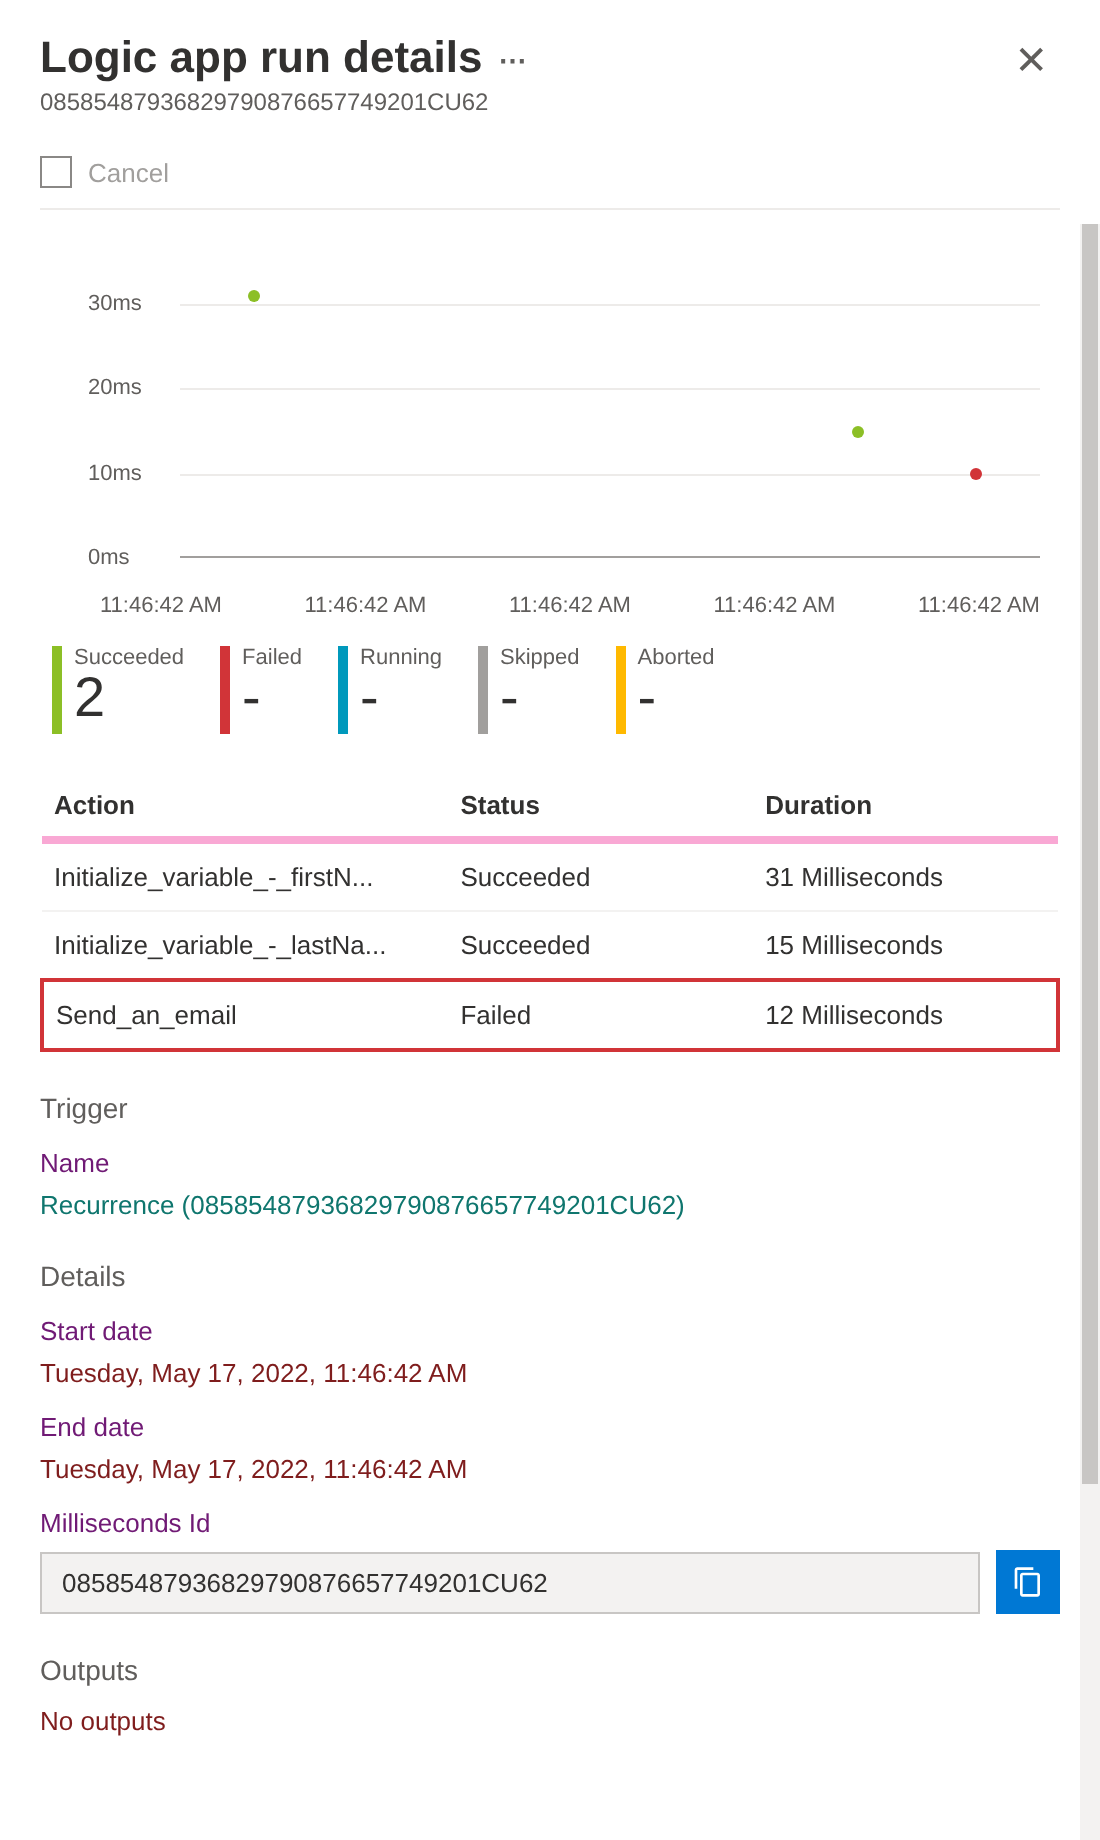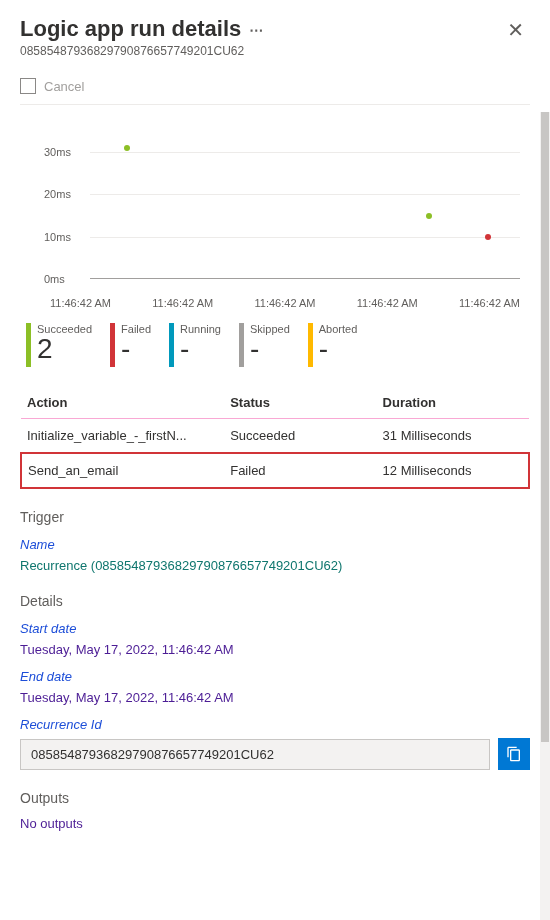--- a/index.html
+++ b/index.html
@@ -45,7 +45,7 @@
   .tile-val { font-size:28px; font-weight:400; line-height:1; }
   
   table { width:100%; border-collapse:collapse; font-size:13px; }
-  th { text-align:left; font-weight:600; padding:8px 6px; border-bottom:1px solid #f9a8d4; }
+  th { text-align:left; font-weight:600; padding:8px 6px; border-bottom:4px solid #f9a8d4; }
   td { padding:9px 6px; border-bottom:1px solid #f3f2f1; }
   .col-action{width:40%} .col-status{width:30%} .col-dur{width:30%}
   .ellips { white-space:nowrap; overflow:hidden; text-overflow:ellipsis; max-width:170px; }

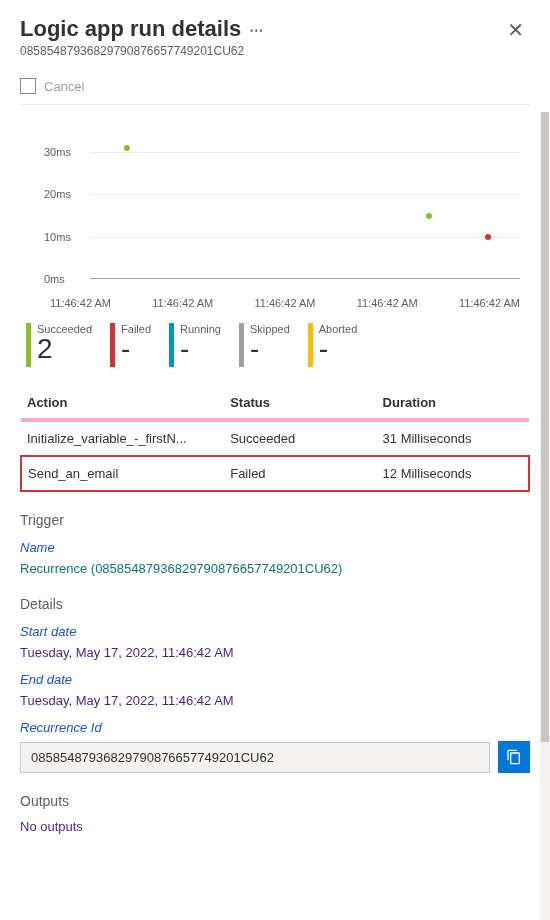--- a/index.html
+++ b/index.html
@@ -163,6 +163,11 @@
           <td>Succeeded</td>
           <td>31 Milliseconds</td>
         </tr>
+        <tr>
+          <td class="ellips">Initialize_variable_-_lastNa...</td>
+          <td>Succeeded</td>
+          <td>15 Milliseconds</td>
+        </tr>
         <tr class="hl-row">
           <td class="ellips">Send_an_email</td>
           <td>Failed</td>

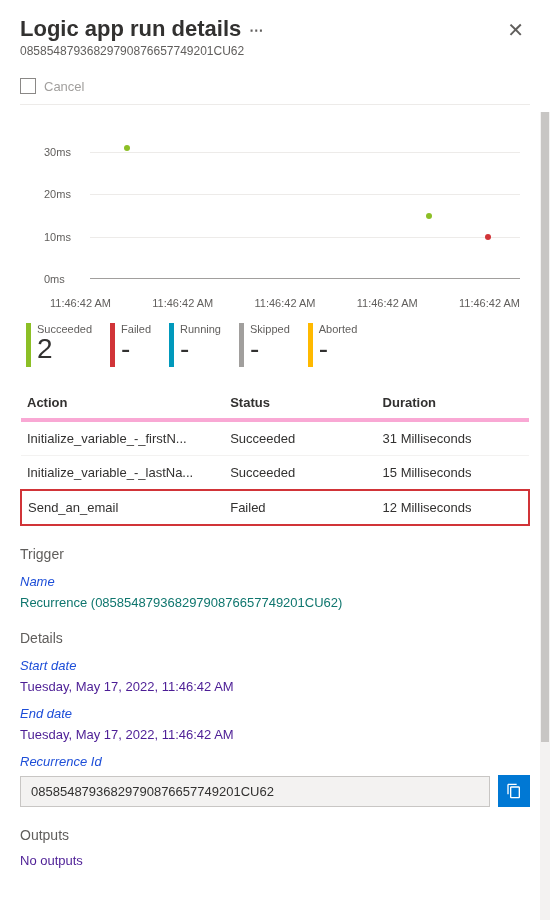--- a/index.html
+++ b/index.html
@@ -53,7 +53,7 @@
   .hl-row td { border-bottom:none; }
   
   .section-title { font-size:14px; color:#605e5c; margin:20px 0 10px; }
-  .label { font-size:13px; color:#1d4ed8; margin-top:12px; margin-bottom:6px;font-style:italic; }
+  .label { font-size:13px; color:#701a75; margin-top:12px; margin-bottom:6px; }
   .link { color:#0f766e; cursor:pointer; }
   .value { font-size:13px; color:#4c1d95; margin-bottom:4px; }
   .corr-row { display:flex; gap:8px; align-items:center; margin-top:4px; }

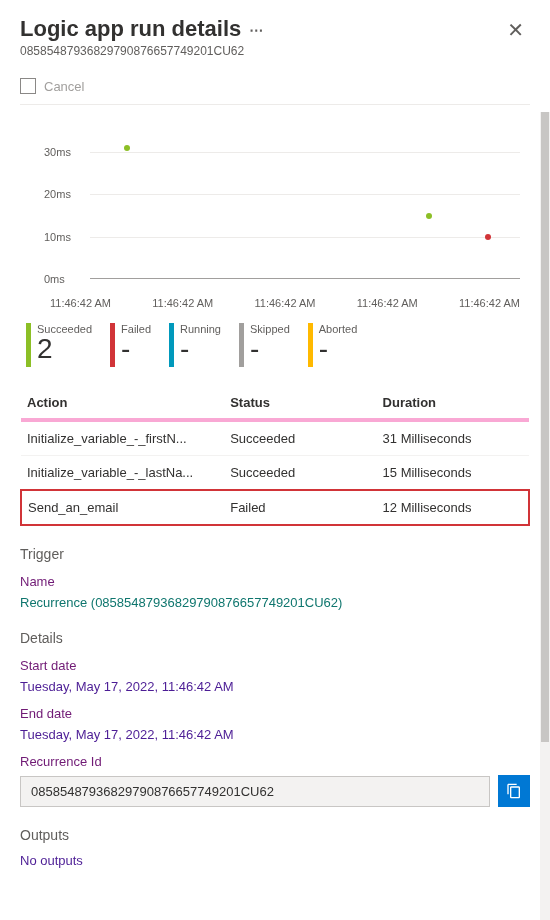--- a/index.html
+++ b/index.html
@@ -55,7 +55,7 @@
   .section-title { font-size:14px; color:#605e5c; margin:20px 0 10px; }
   .label { font-size:13px; color:#701a75; margin-top:12px; margin-bottom:6px; }
   .link { color:#0f766e; cursor:pointer; }
-  .value { font-size:13px; color:#4c1d95; margin-bottom:4px; }
+  .value { font-size:13px; color:#7f1d1d; margin-bottom:4px; }
   .corr-row { display:flex; gap:8px; align-items:center; margin-top:4px; }
   .corr-input {
     flex:1; padding:7px 10px; font-size:13px; font-family:inherit;

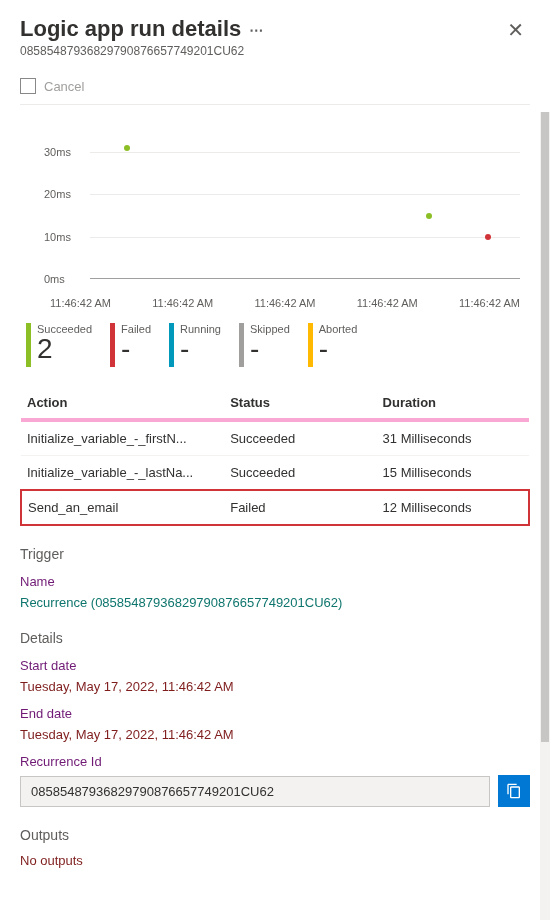--- a/index.html
+++ b/index.html
@@ -185,7 +185,7 @@
   <div class="value">Tuesday, May 17, 2022, 11:46:42 AM</div>
   <div class="label">End date</div>
   <div class="value">Tuesday, May 17, 2022, 11:46:42 AM</div>
-  <div class="label">Recurrence Id</div>
+  <div class="label">Milliseconds Id</div>
   <div class="corr-row">
     <input class="corr-input" readonly="" value="08585487936829790876657749201CU62" style="">
     <div class="copy-btn">

